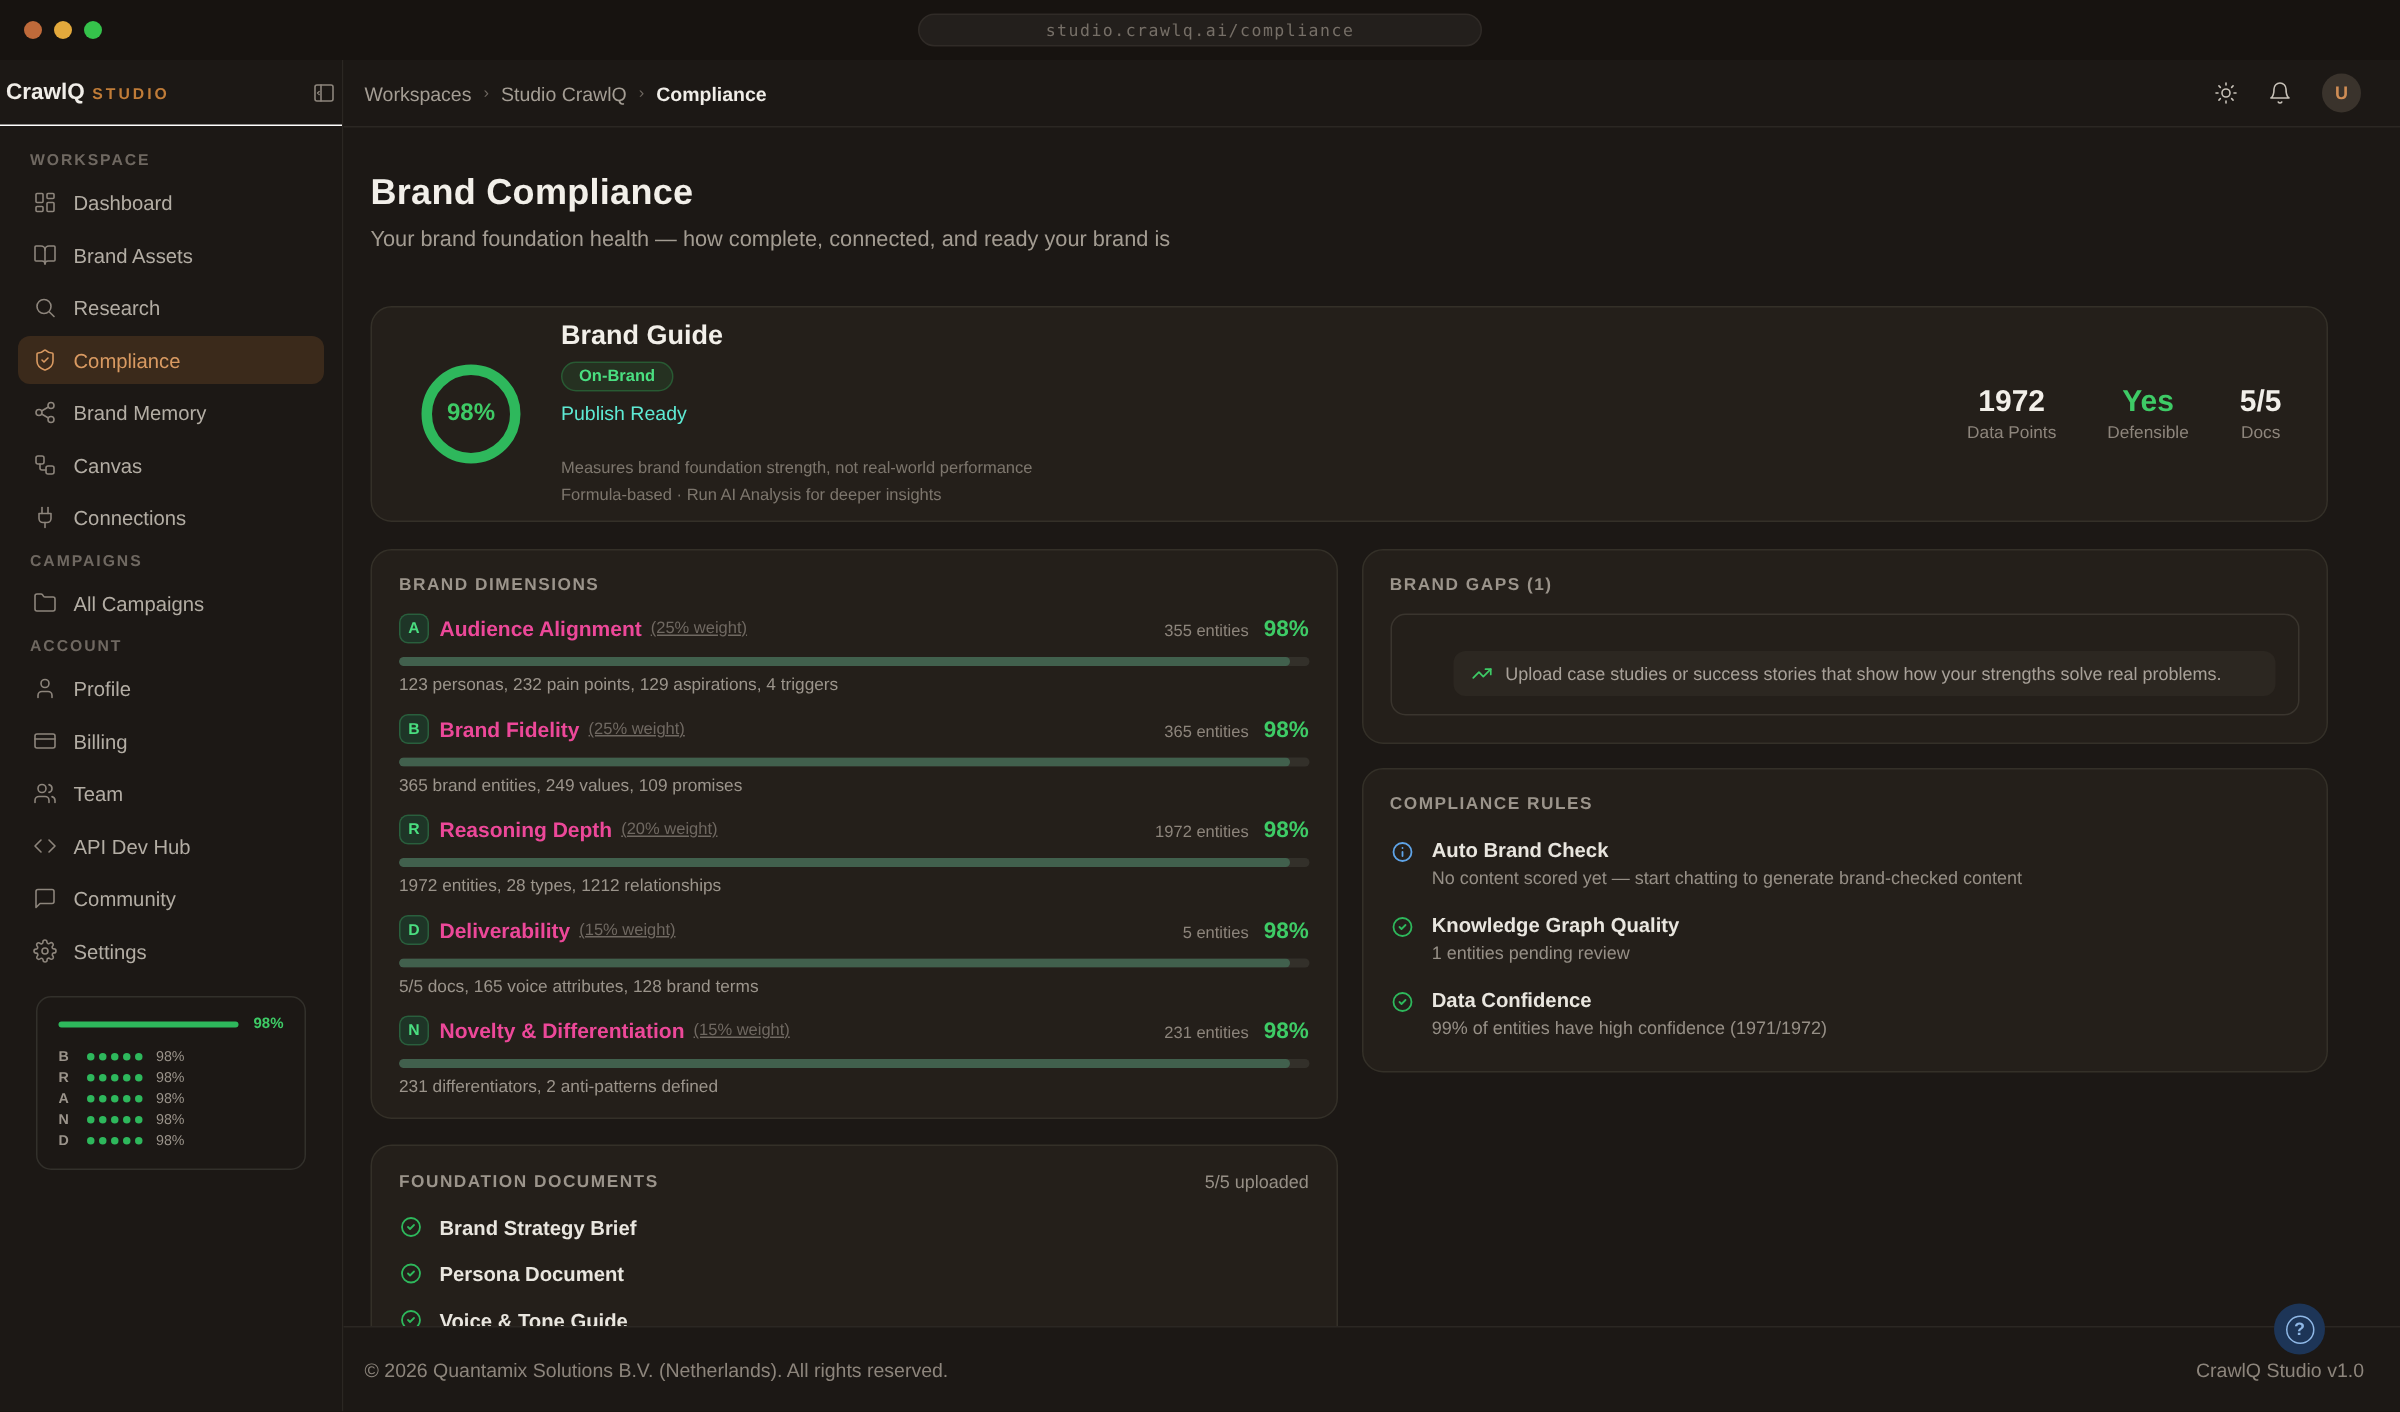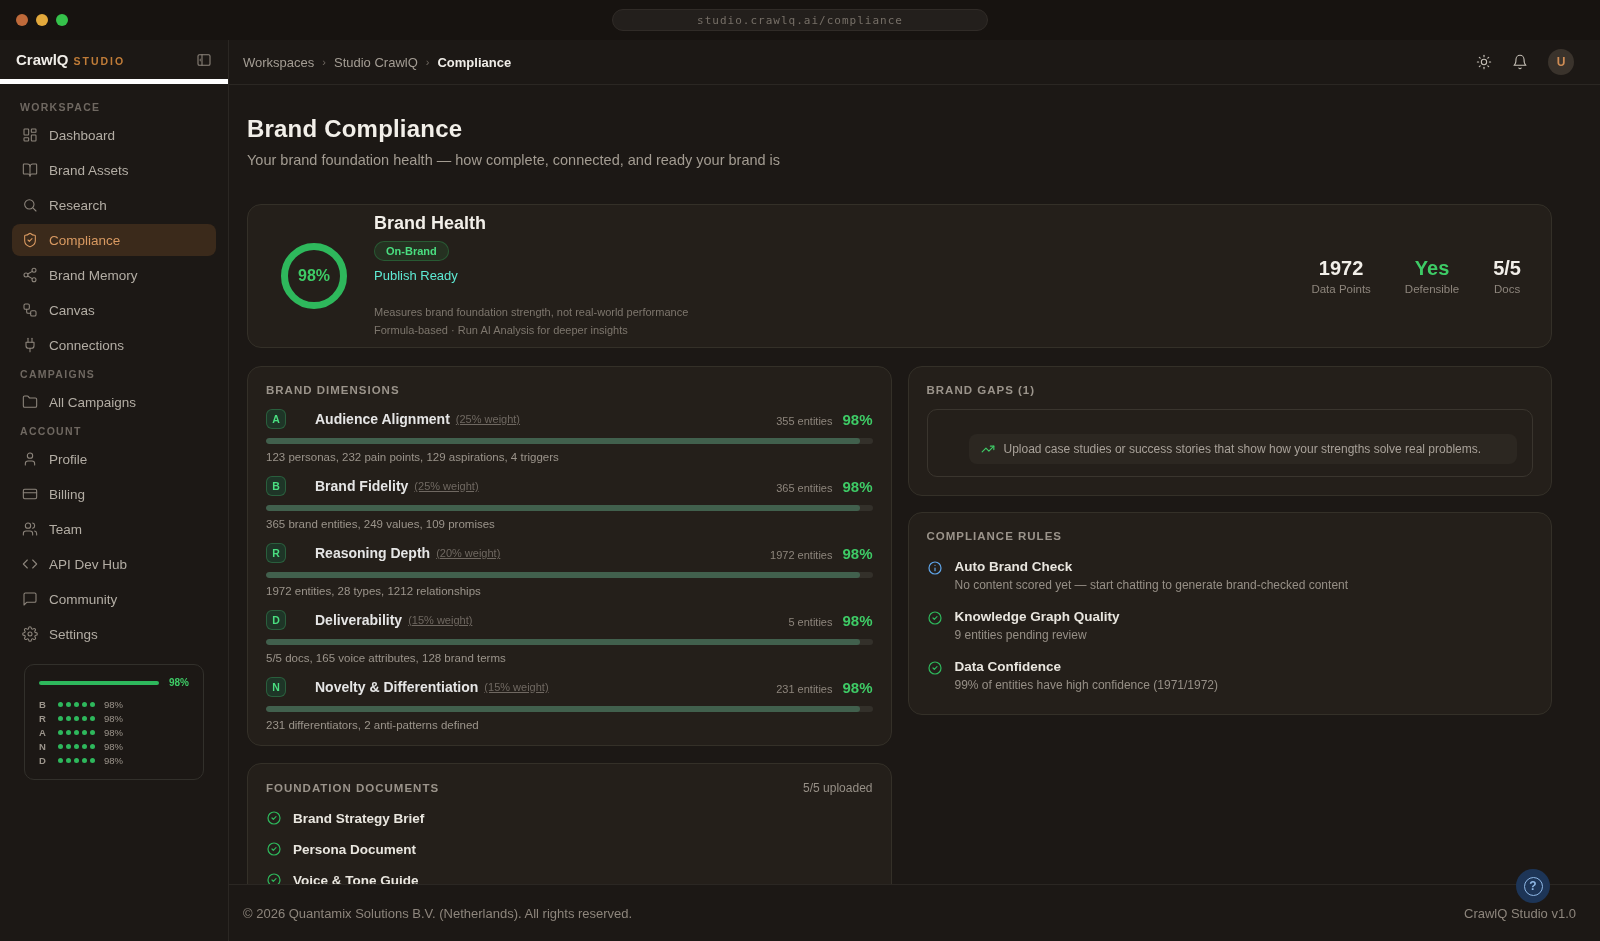--- a/index.html
+++ b/index.html
@@ -19,7 +19,7 @@
 
   
   .sidebar { width:229px; background:#1c1815; border-right:1px solid #2b2723; display:flex; flex-direction:column; flex:none; }
-  .logo-row { height:44px; padding:0 16px; border-bottom:5px solid #ffffff; display:flex; align-items:center; justify-content:space-between;text-align:center; }
+  .logo-row { height:44px; padding:0 4px; border-bottom:1px solid #ffffff; display:flex; align-items:center; justify-content:space-between;text-align:center; }
   .logo-text { font-size:15px; font-weight:bold; color:#f0ede8; }
   .logo-text .suffix { font-size:10.5px; font-weight:bold; color:#c07c38; letter-spacing:2px; margin-left:5px; }
   .collapse-btn { color:#8d857c; display:flex; }

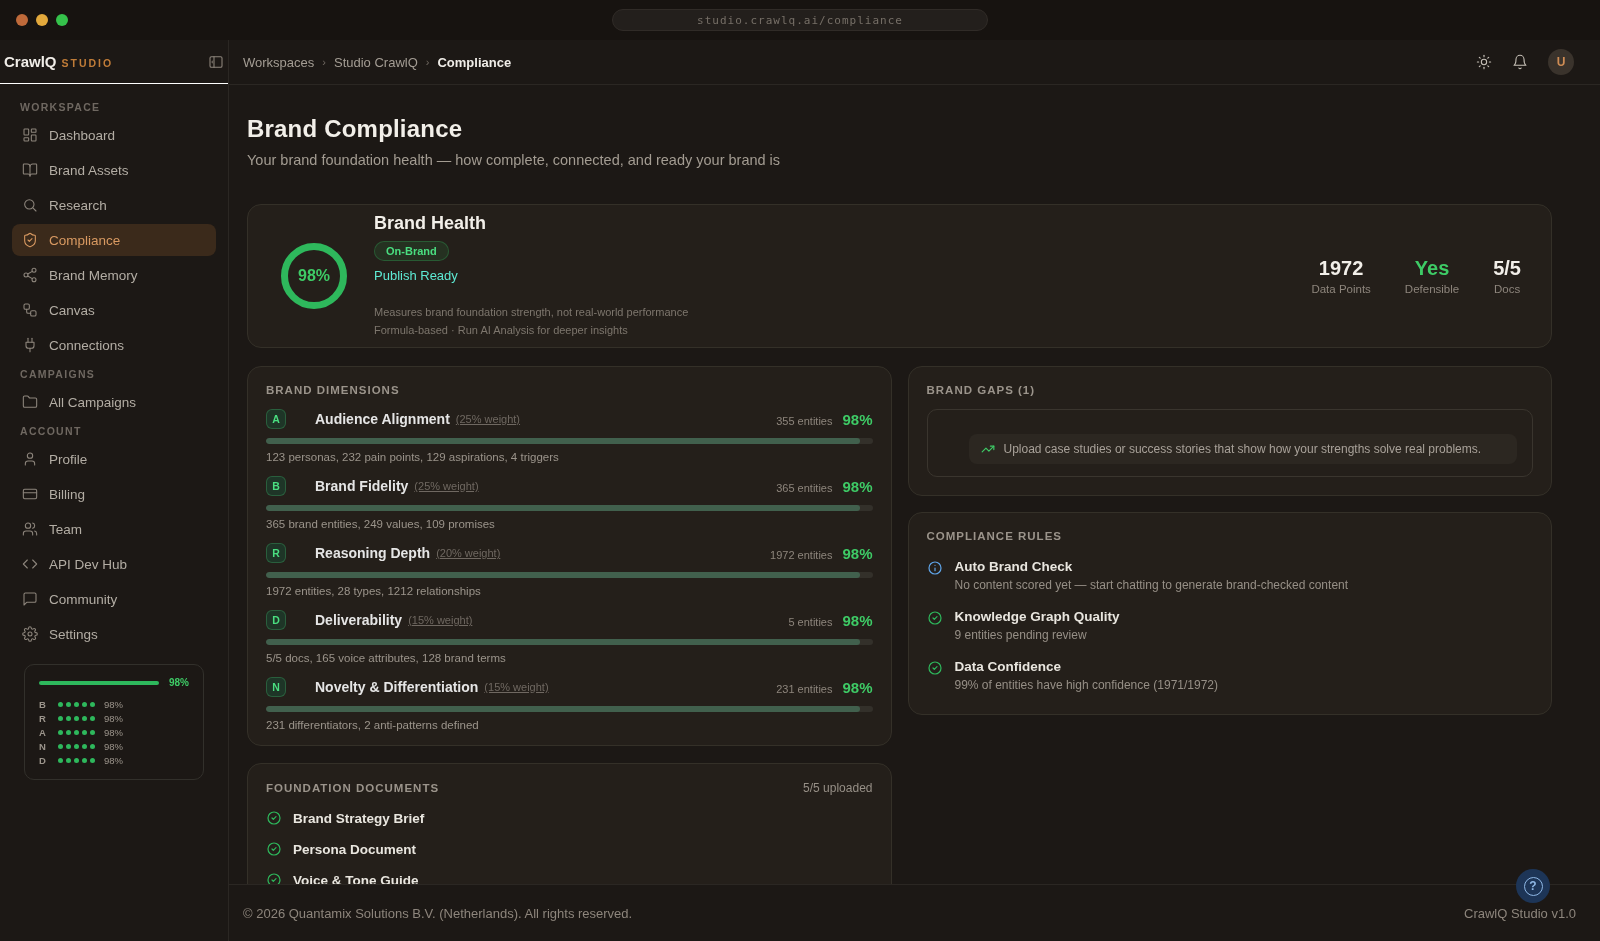--- a/index.html
+++ b/index.html
@@ -404,7 +404,7 @@
           <span>98%</span>
         </div>
         <div class="health-info">
-          <div class="h-title">Brand Health</div>
+          <div class="h-title">Brand Guide</div>
           <span class="pill">On-Brand</span>
           <div class="h-status">Publish Ready</div>
           <div class="h-note">Measures brand foundation strength, not real-world performance</div>

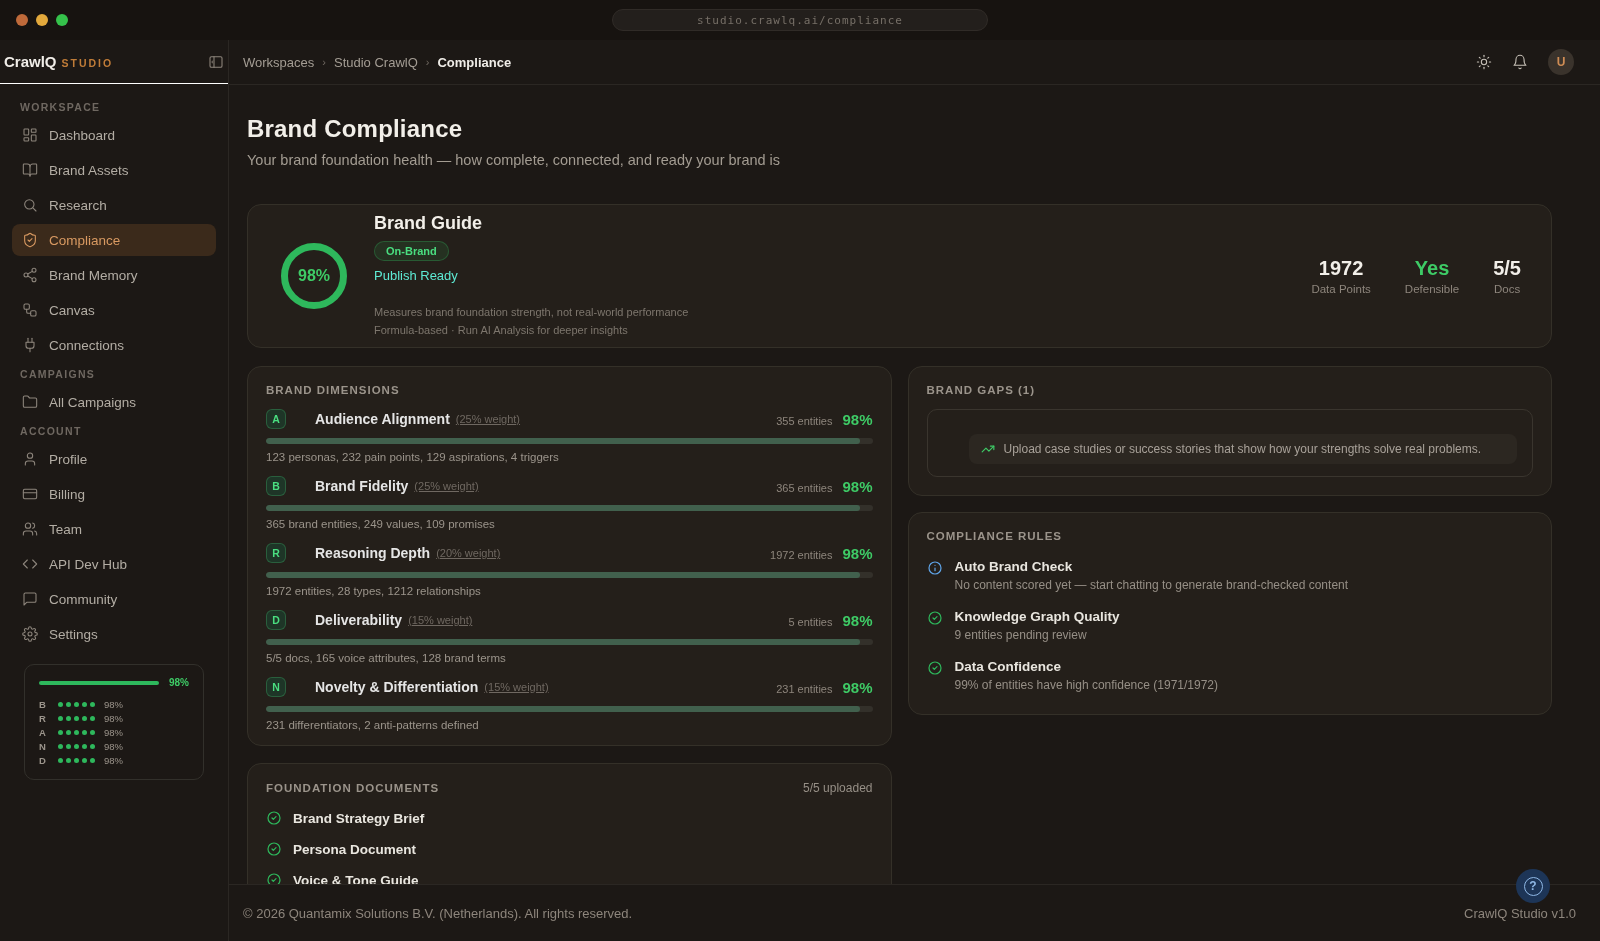--- a/index.html
+++ b/index.html
@@ -88,7 +88,7 @@
   .dim-top { display:flex; align-items:center; }
   .dim-badge { width:20px; height:20px; border-radius:6px; background:#1e3527; border:1px solid rgba(74,222,128,.25);
                color:#4ade80; font-size:10.5px; font-weight:bold; display:flex; align-items:center; justify-content:center; }
-  .dim-name { font-size:14px; font-weight:bold; color:#e5e5e5; margin-left:29px; }
+  .dim-name { font-size:14px; font-weight:bold; color:#ec4899; margin-left:7px; }
   .dim-weight { font-size:11px; color:#6f6861; margin-left:6px;text-decoration:underline; }
   .dim-right { margin-left:auto; display:flex; align-items:baseline; gap:10px; }
   .dim-entities { font-size:11px; color:#8d857c; }

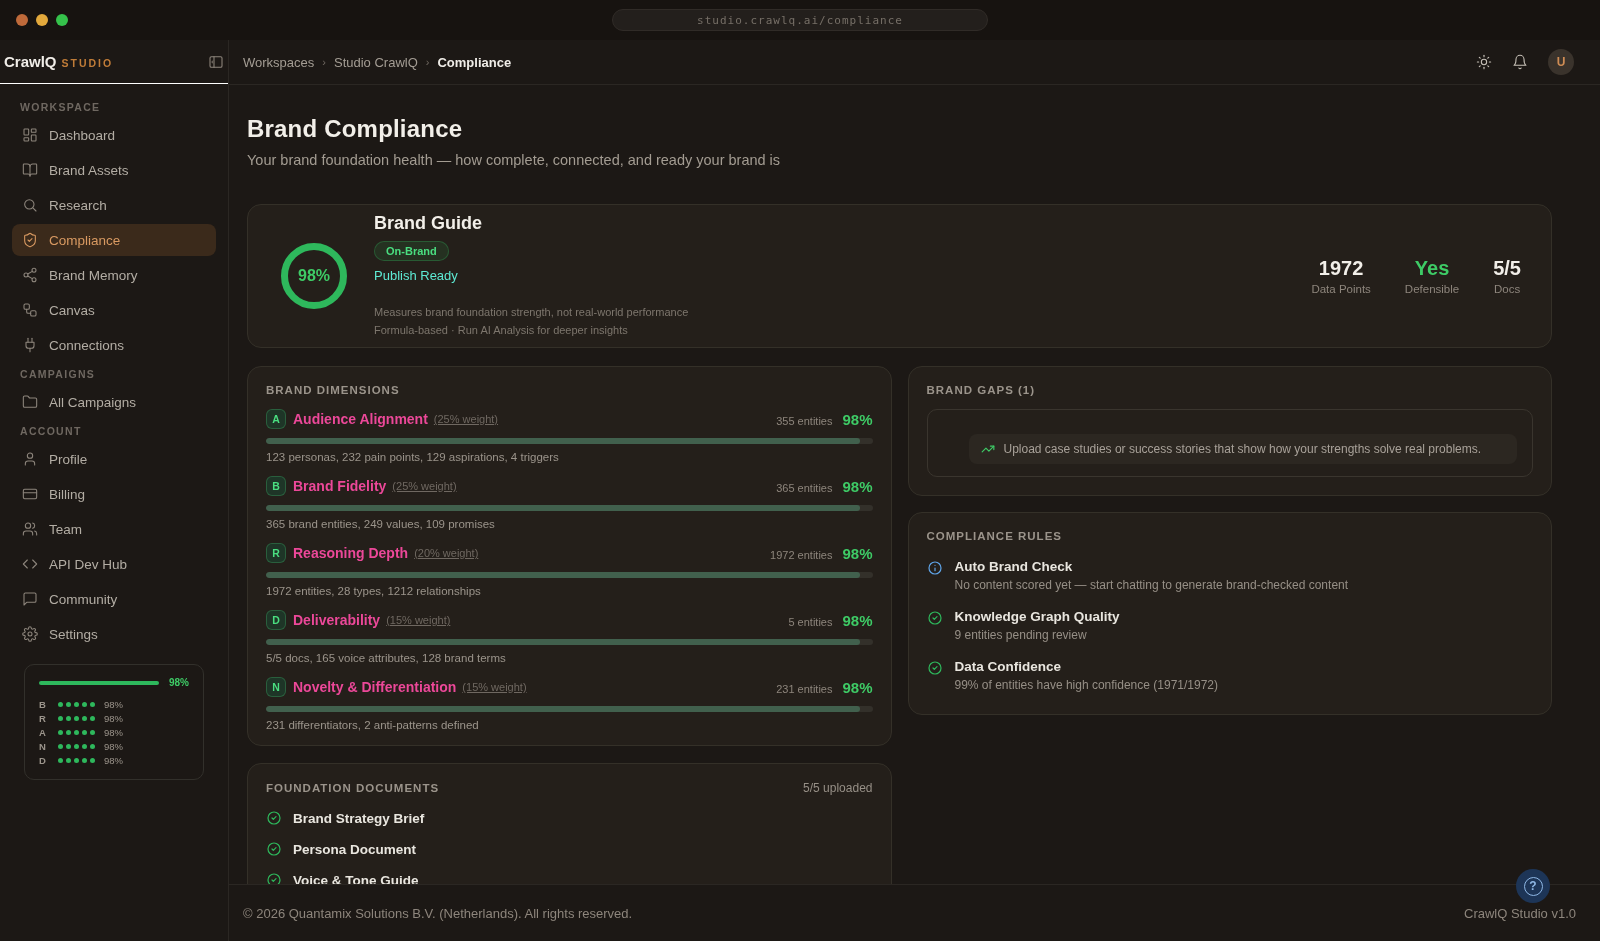--- a/index.html
+++ b/index.html
@@ -591,7 +591,7 @@
                 </span>
               <div>
                 <div class="rule-title">Knowledge Graph Quality</div>
-                <div class="rule-desc">9 entities pending review</div>
+                <div class="rule-desc">1 entities pending review</div>
               </div>
             </div>
 

